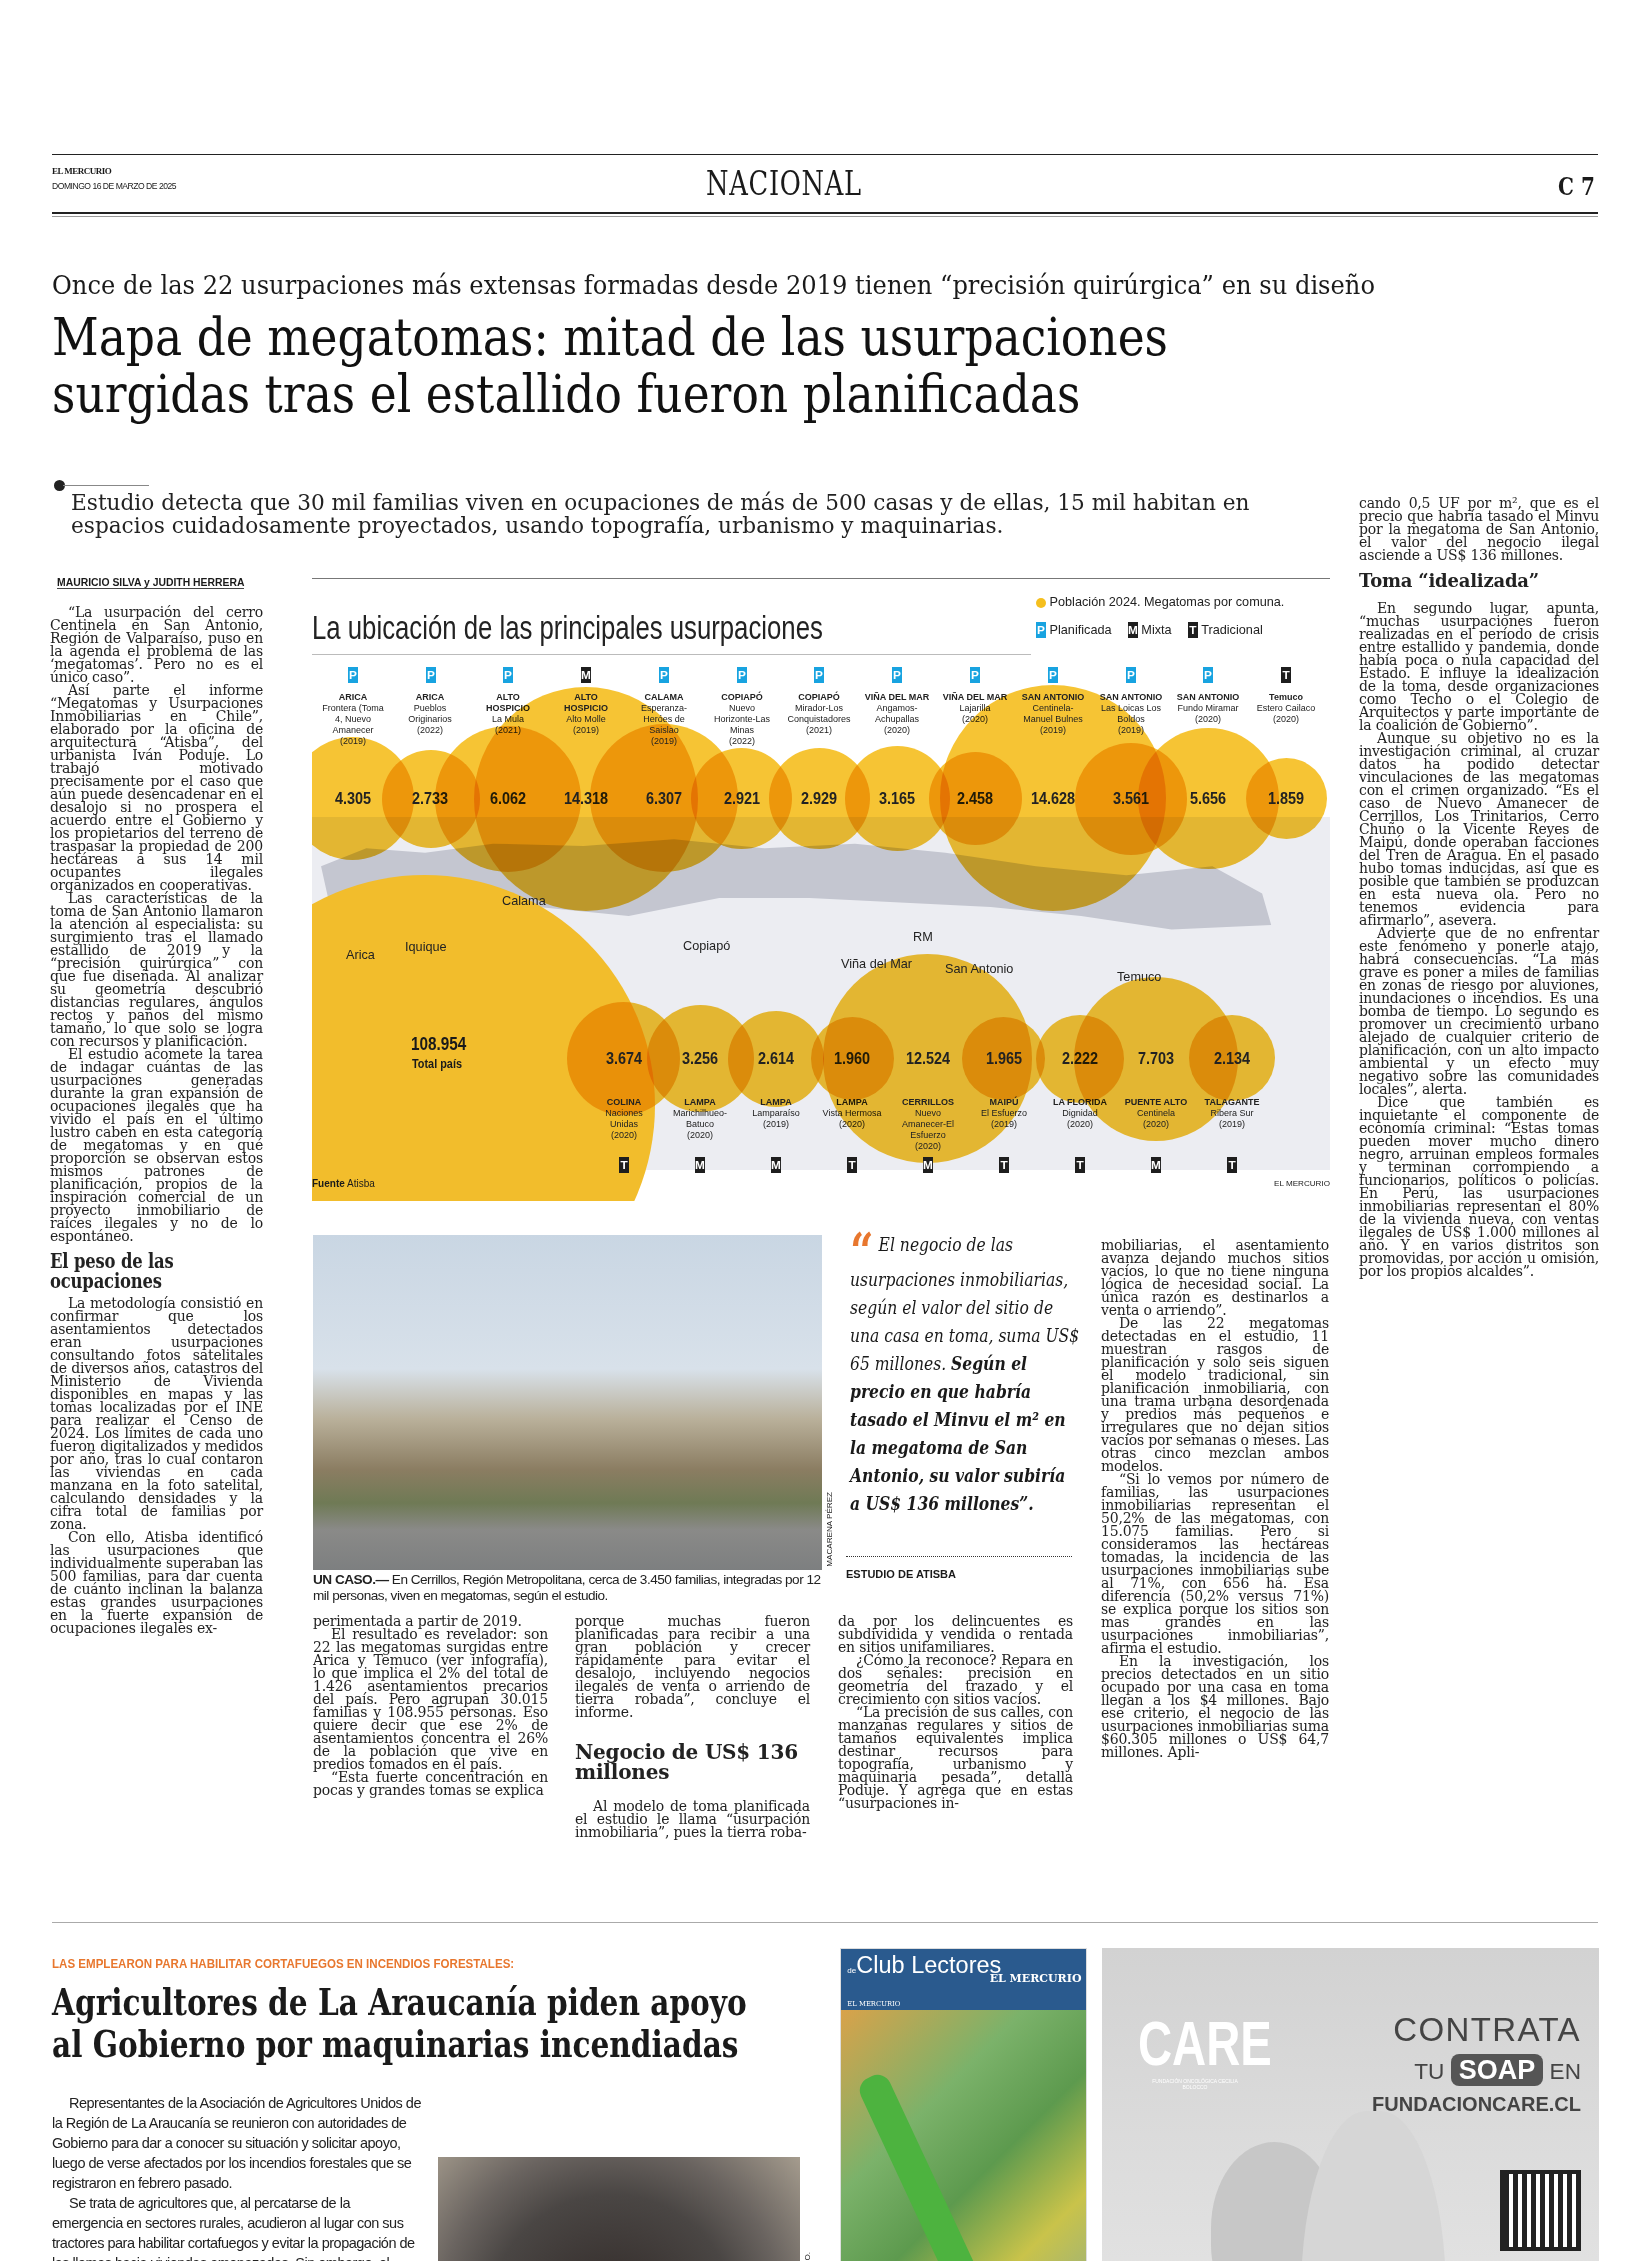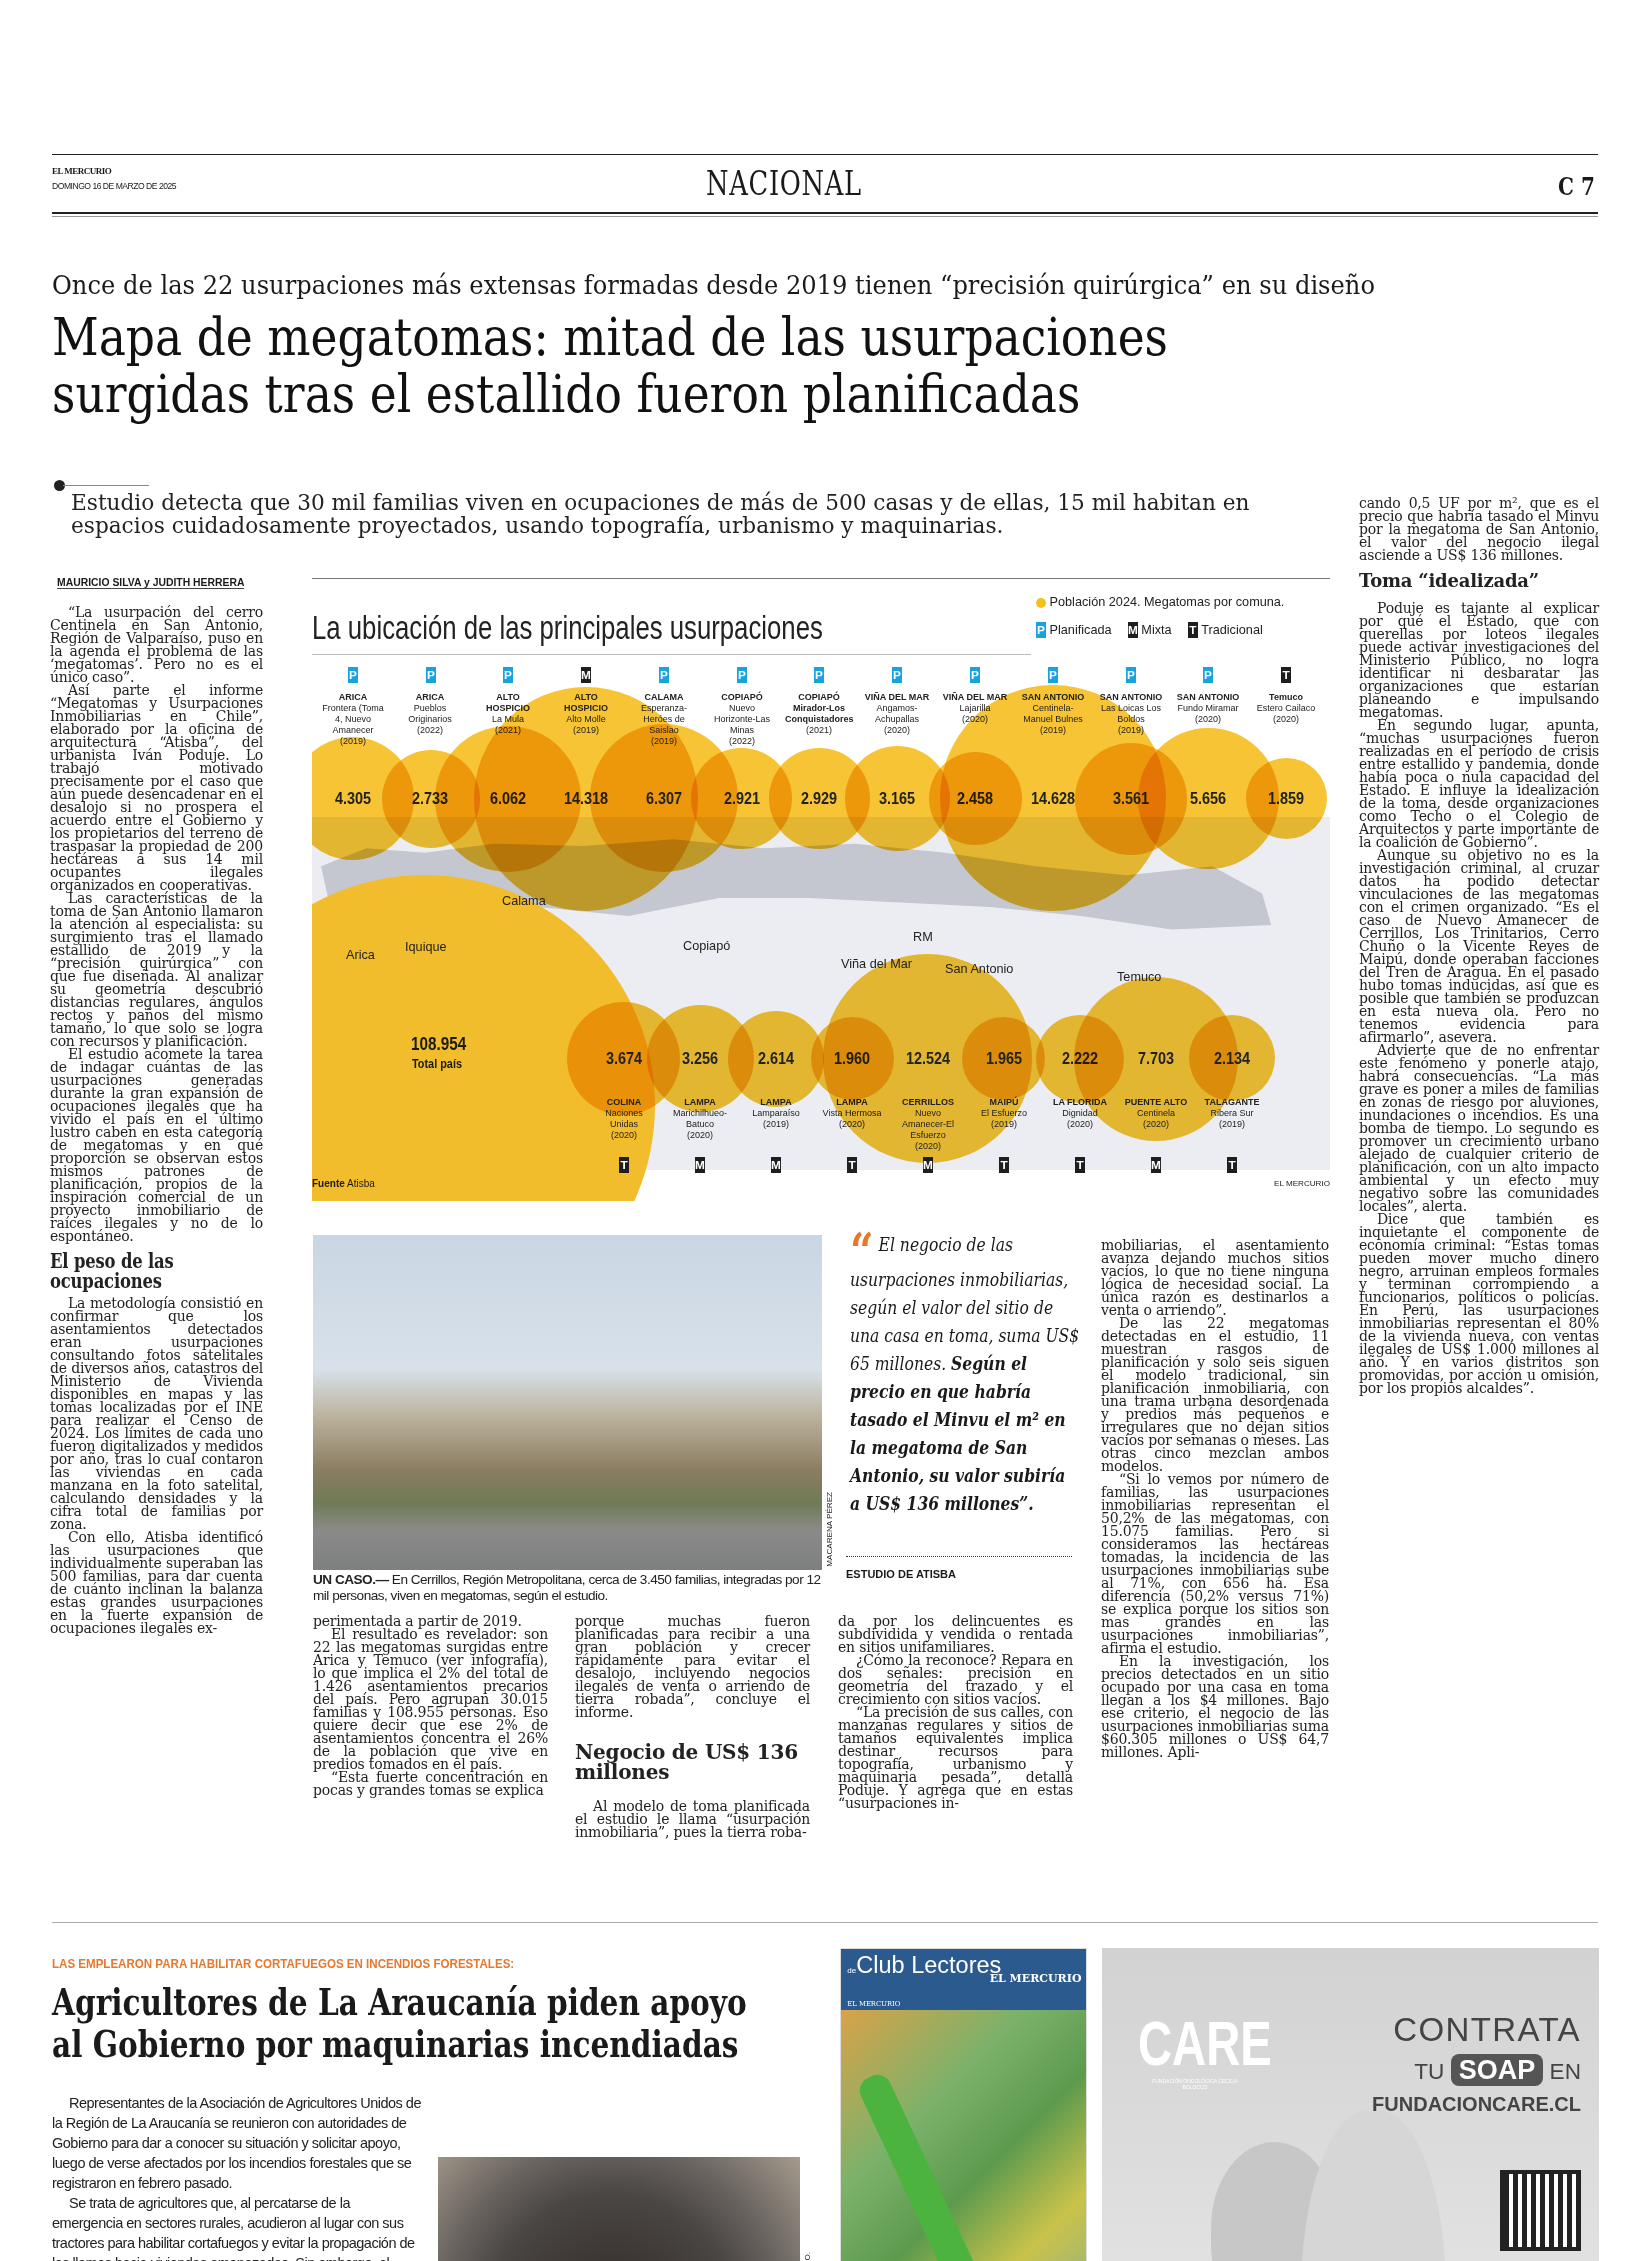--- a/index.html
+++ b/index.html
@@ -325,7 +325,6 @@
 <div class="abs body-text" style="left:1359px;top:497px;width:240px">
   <p style="text-indent:0">cando 0,5 UF por m², que es el precio que habría tasado el Minvu por la megatoma de San Antonio, el valor del negocio ilegal asciende a US$ 136 millones.</p>
   <h3 style="font-size:18px;line-height:20px;margin:9px 0 11px;text-align:left">Toma “idealizada”</h3>
-  <p>Poduje es tajante al explicar por qué el Estado, que con querellas por loteos ilegales puede activar investigaciones del Ministerio Público, no logra identificar ni desbaratar las organizaciones que estarían planeando e impulsando megatomas.</p>
   <p>En segundo lugar, apunta, “muchas usurpaciones fueron realizadas en el período de crisis entre estallido y pandemia, donde había poca o nula capacidad del Estado. E influye la idealización de la toma, desde organizaciones como Techo o el Colegio de Arquitectos y parte importante de la coalición de Gobierno”.</p>
   <p>Aunque su objetivo no es la investigación criminal, al cruzar datos ha podido detectar vinculaciones de las megatomas con el crimen organizado. “Es el caso de Nuevo Amanecer de Cerrillos, Los Trinitarios, Cerro Chuño o la Vicente Reyes de Maipú, donde operaban facciones del Tren de Aragua. En el pasado hubo tomas inducidas, así que es posible que también se produzcan en esta nueva ola. Pero no tenemos evidencia para afirmarlo”, asevera.</p>
   <p>Advierte que de no enfrentar este fenómeno y ponerle atajo, habrá consecuencias. “La más grave es poner a miles de familias en zonas de riesgo por aluviones, inundaciones o incendios. Es una bomba de tiempo. Lo segundo es promover un crecimiento urbano alejado de cualquier criterio de planificación, con un alto impacto ambiental y un efecto muy negativo sobre las comunidades locales”, alerta.</p>

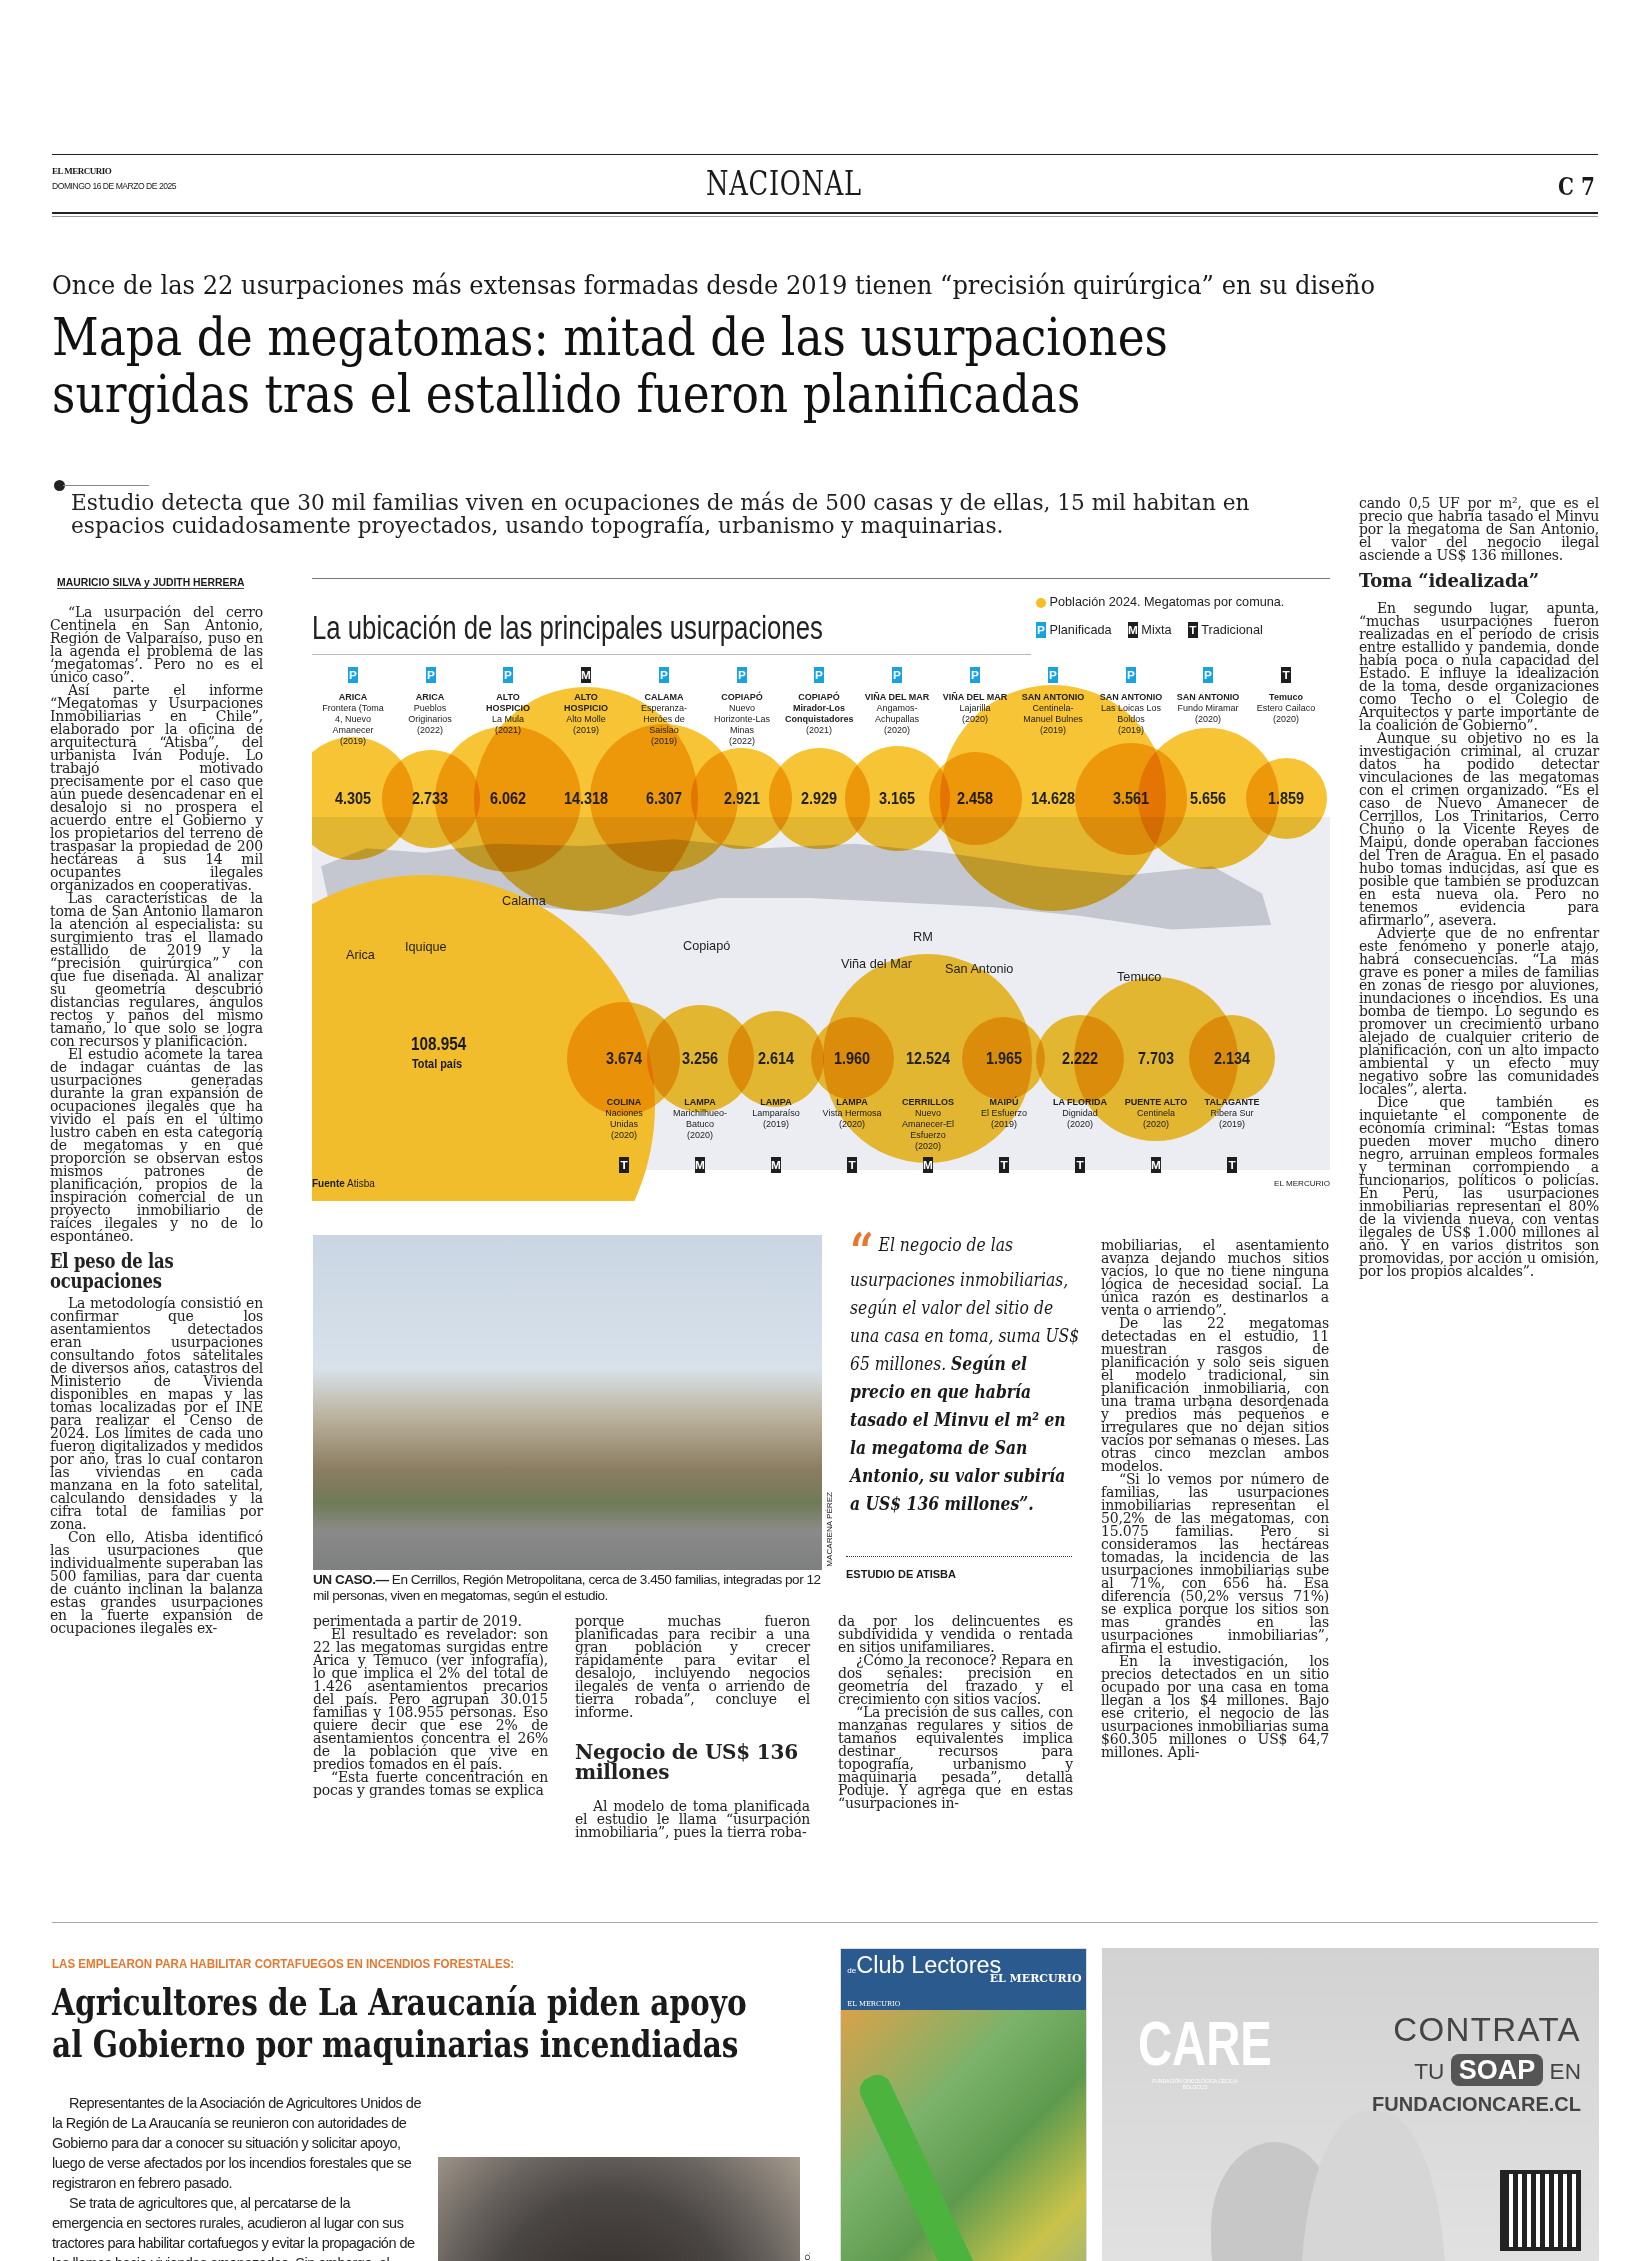--- a/index.html
+++ b/index.html
@@ -145,7 +145,7 @@
       <div class="badge bP" style="position: absolute; left: 502px; top: 81px;">P</div>
       <div class="loc" style="left: 507px; top: 106px;">
         <div>COPIAPÓ</div>
-        <div style="font-weight: bold;">Mirador-Los Conquistadores</div>
+        <div style="font-weight: normal;">Mirador-Los Conquistadores</div>
         <div style="font-weight: normal;">(2021)</div>
       </div>
       <div class="bval" style="left: 507px; top: 203px;">2.929</div>

